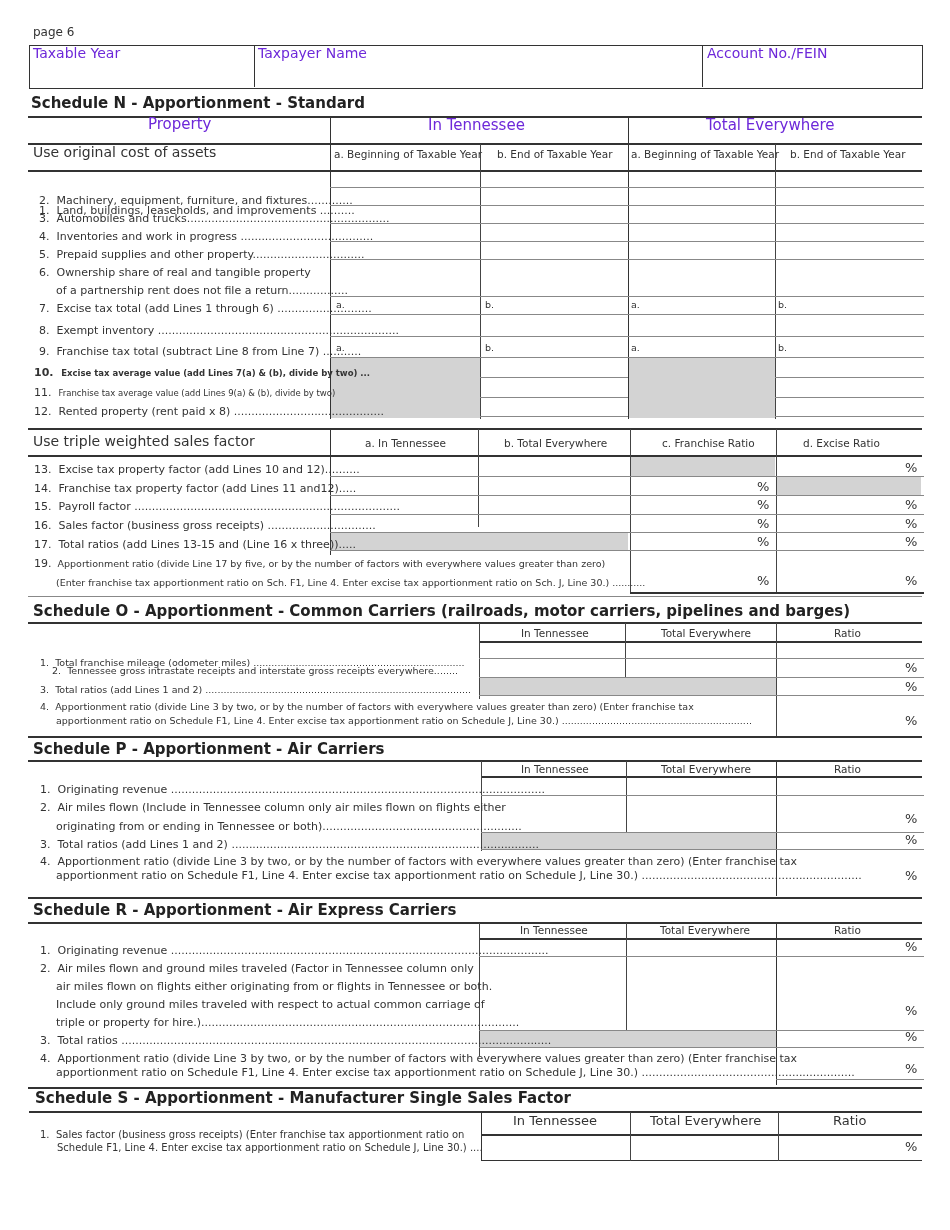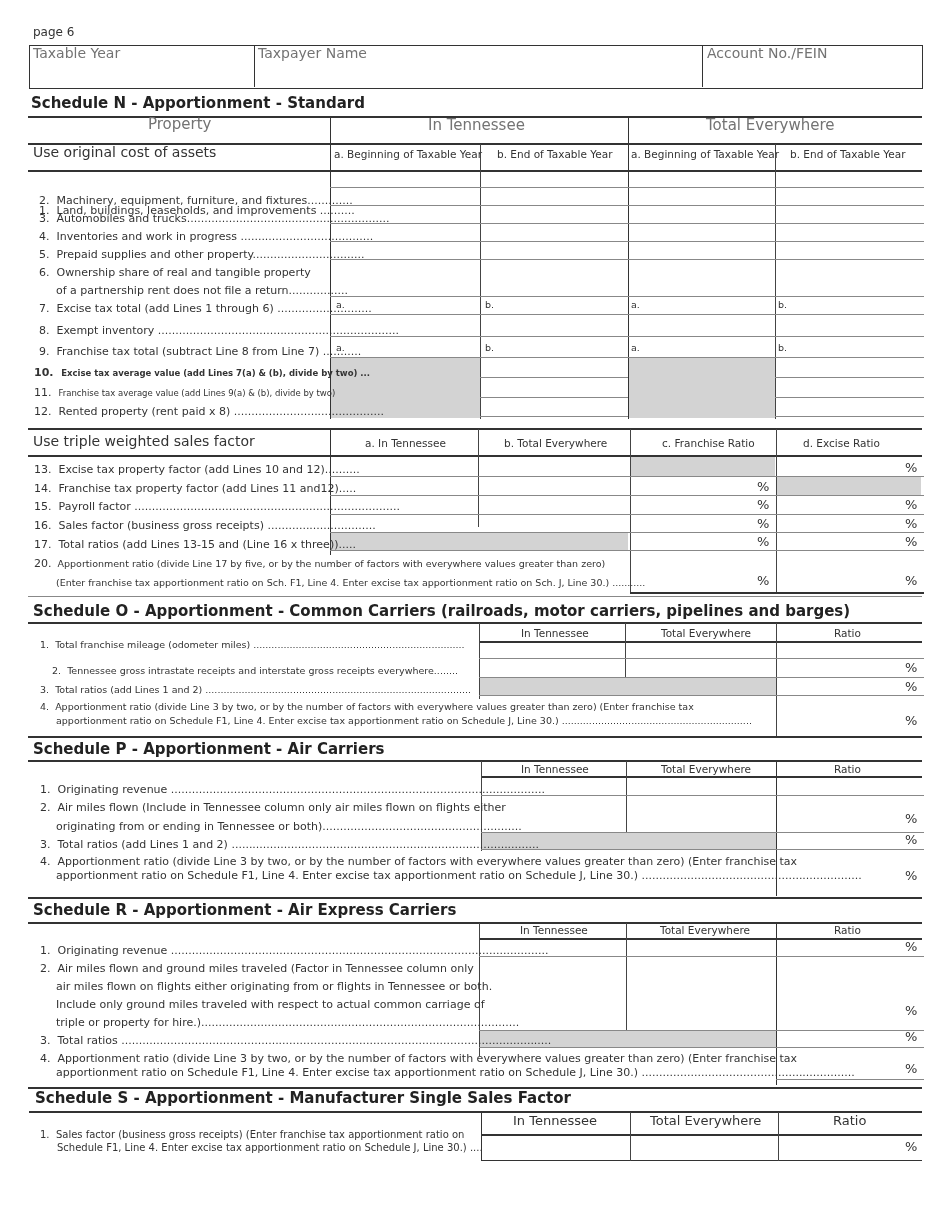--- a/index.html
+++ b/index.html
@@ -8,7 +8,7 @@
   .t { position: absolute; white-space: nowrap; font-size: 11px; color: #333; line-height: 14px; }
   .t.sm { font-size: 9.5px; }
   .hdr { font-size: 10.5px; color: #333; }
-  .big { font-size: 15px; color: #737373; }
+  .big { font-size: 15px; color: #6d28d9; }
   .title { position: absolute; font-size: 15px; font-weight: bold; color: #222; white-space: nowrap; }
   .hl { position: absolute; height: 0; border-top: 1px solid #555; }
   .hl.thin { border-top: 1px solid #888; }

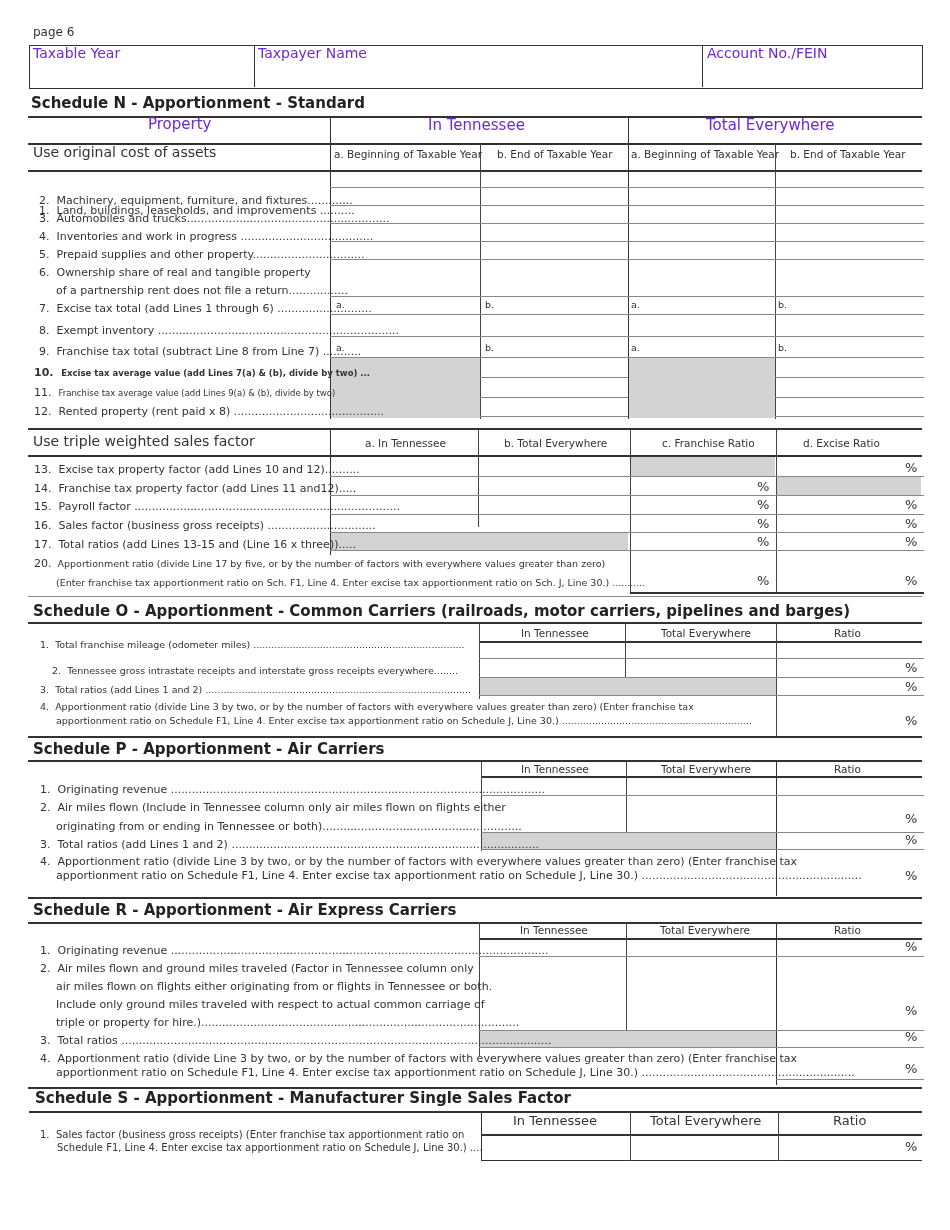--- a/index.html
+++ b/index.html
@@ -170,7 +170,7 @@
 <div class="t" style="left:34px;top:500px;"><span>15.</span>&nbsp;&nbsp;<span>Payroll factor ............................................................................</span></div>
 <div class="t" style="left:34px;top:519px;"><span>16.</span>&nbsp;&nbsp;<span>Sales factor (business gross receipts) ...............................</span></div>
 <div class="t" style="left:34px;top:538px;"><span>17.</span>&nbsp;&nbsp;<span>Total ratios (add Lines 13-15 and (Line 16 x three)).....</span></div>
-<div class="t sm" style="left:34px;top:557px;"><span style="font-size:11px">20.</span>&nbsp;&nbsp;<span>Apportionment ratio (divide Line 17 by five, or by the number of factors with everywhere values greater than zero)</span></div>
+<div class="t sm" style="left:34px;top:557px;"><span style="font-size:11px">19.</span>&nbsp;&nbsp;<span>Apportionment ratio (divide Line 17 by five, or by the number of factors with everywhere values greater than zero)</span></div>
 <div class="t sm" style="left:56px;top:576px;">(Enter franchise tax apportionment ratio on Sch. F1, Line 4.  Enter excise tax apportionment ratio on Sch. J, Line 30.) ...........</div>
 
 <div class="pct" style="left:905px;top:460px;">%</div>

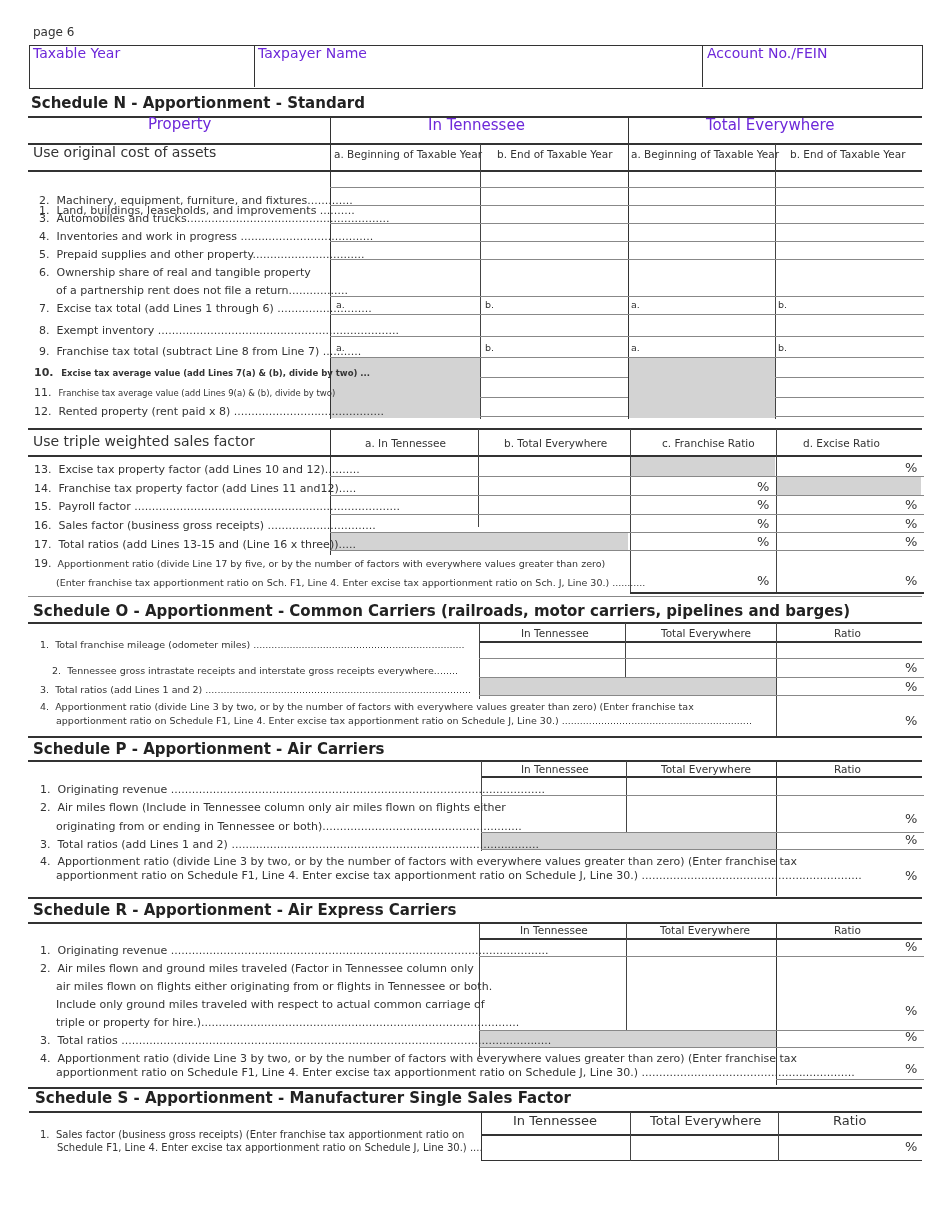--- a/index.html
+++ b/index.html
@@ -218,7 +218,7 @@
 <div class="shade" style="left:480px;top:678px;width:296px;height:17px;"></div>
 <div class="hl thick" style="left:28px;top:736px;width:894px;"></div>
 
-<div class="t sm" style="left:40px;top:638px;"><span>1.</span>&nbsp;&nbsp;<span>Total franchise mileage (odometer miles) ......................................................................</span></div>
+<div class="t sm" style="left:40px;top:656px;"><span>1.</span>&nbsp;&nbsp;<span>Total franchise mileage (odometer miles) ......................................................................</span></div>
 <div class="t sm" style="left:52px;top:664px;"><span>2.</span>&nbsp;&nbsp;<span>Tennessee gross intrastate receipts and interstate gross receipts everywhere........</span></div>
 <div class="t sm" style="left:40px;top:683px;"><span>3.</span>&nbsp;&nbsp;<span>Total ratios (add Lines 1 and 2) ........................................................................................</span></div>
 <div class="t sm" style="left:40px;top:700px;"><span>4.</span>&nbsp;&nbsp;<span>Apportionment ratio (divide Line 3 by two, or by the number of factors with everywhere values greater than zero)  (Enter franchise tax</span></div>

